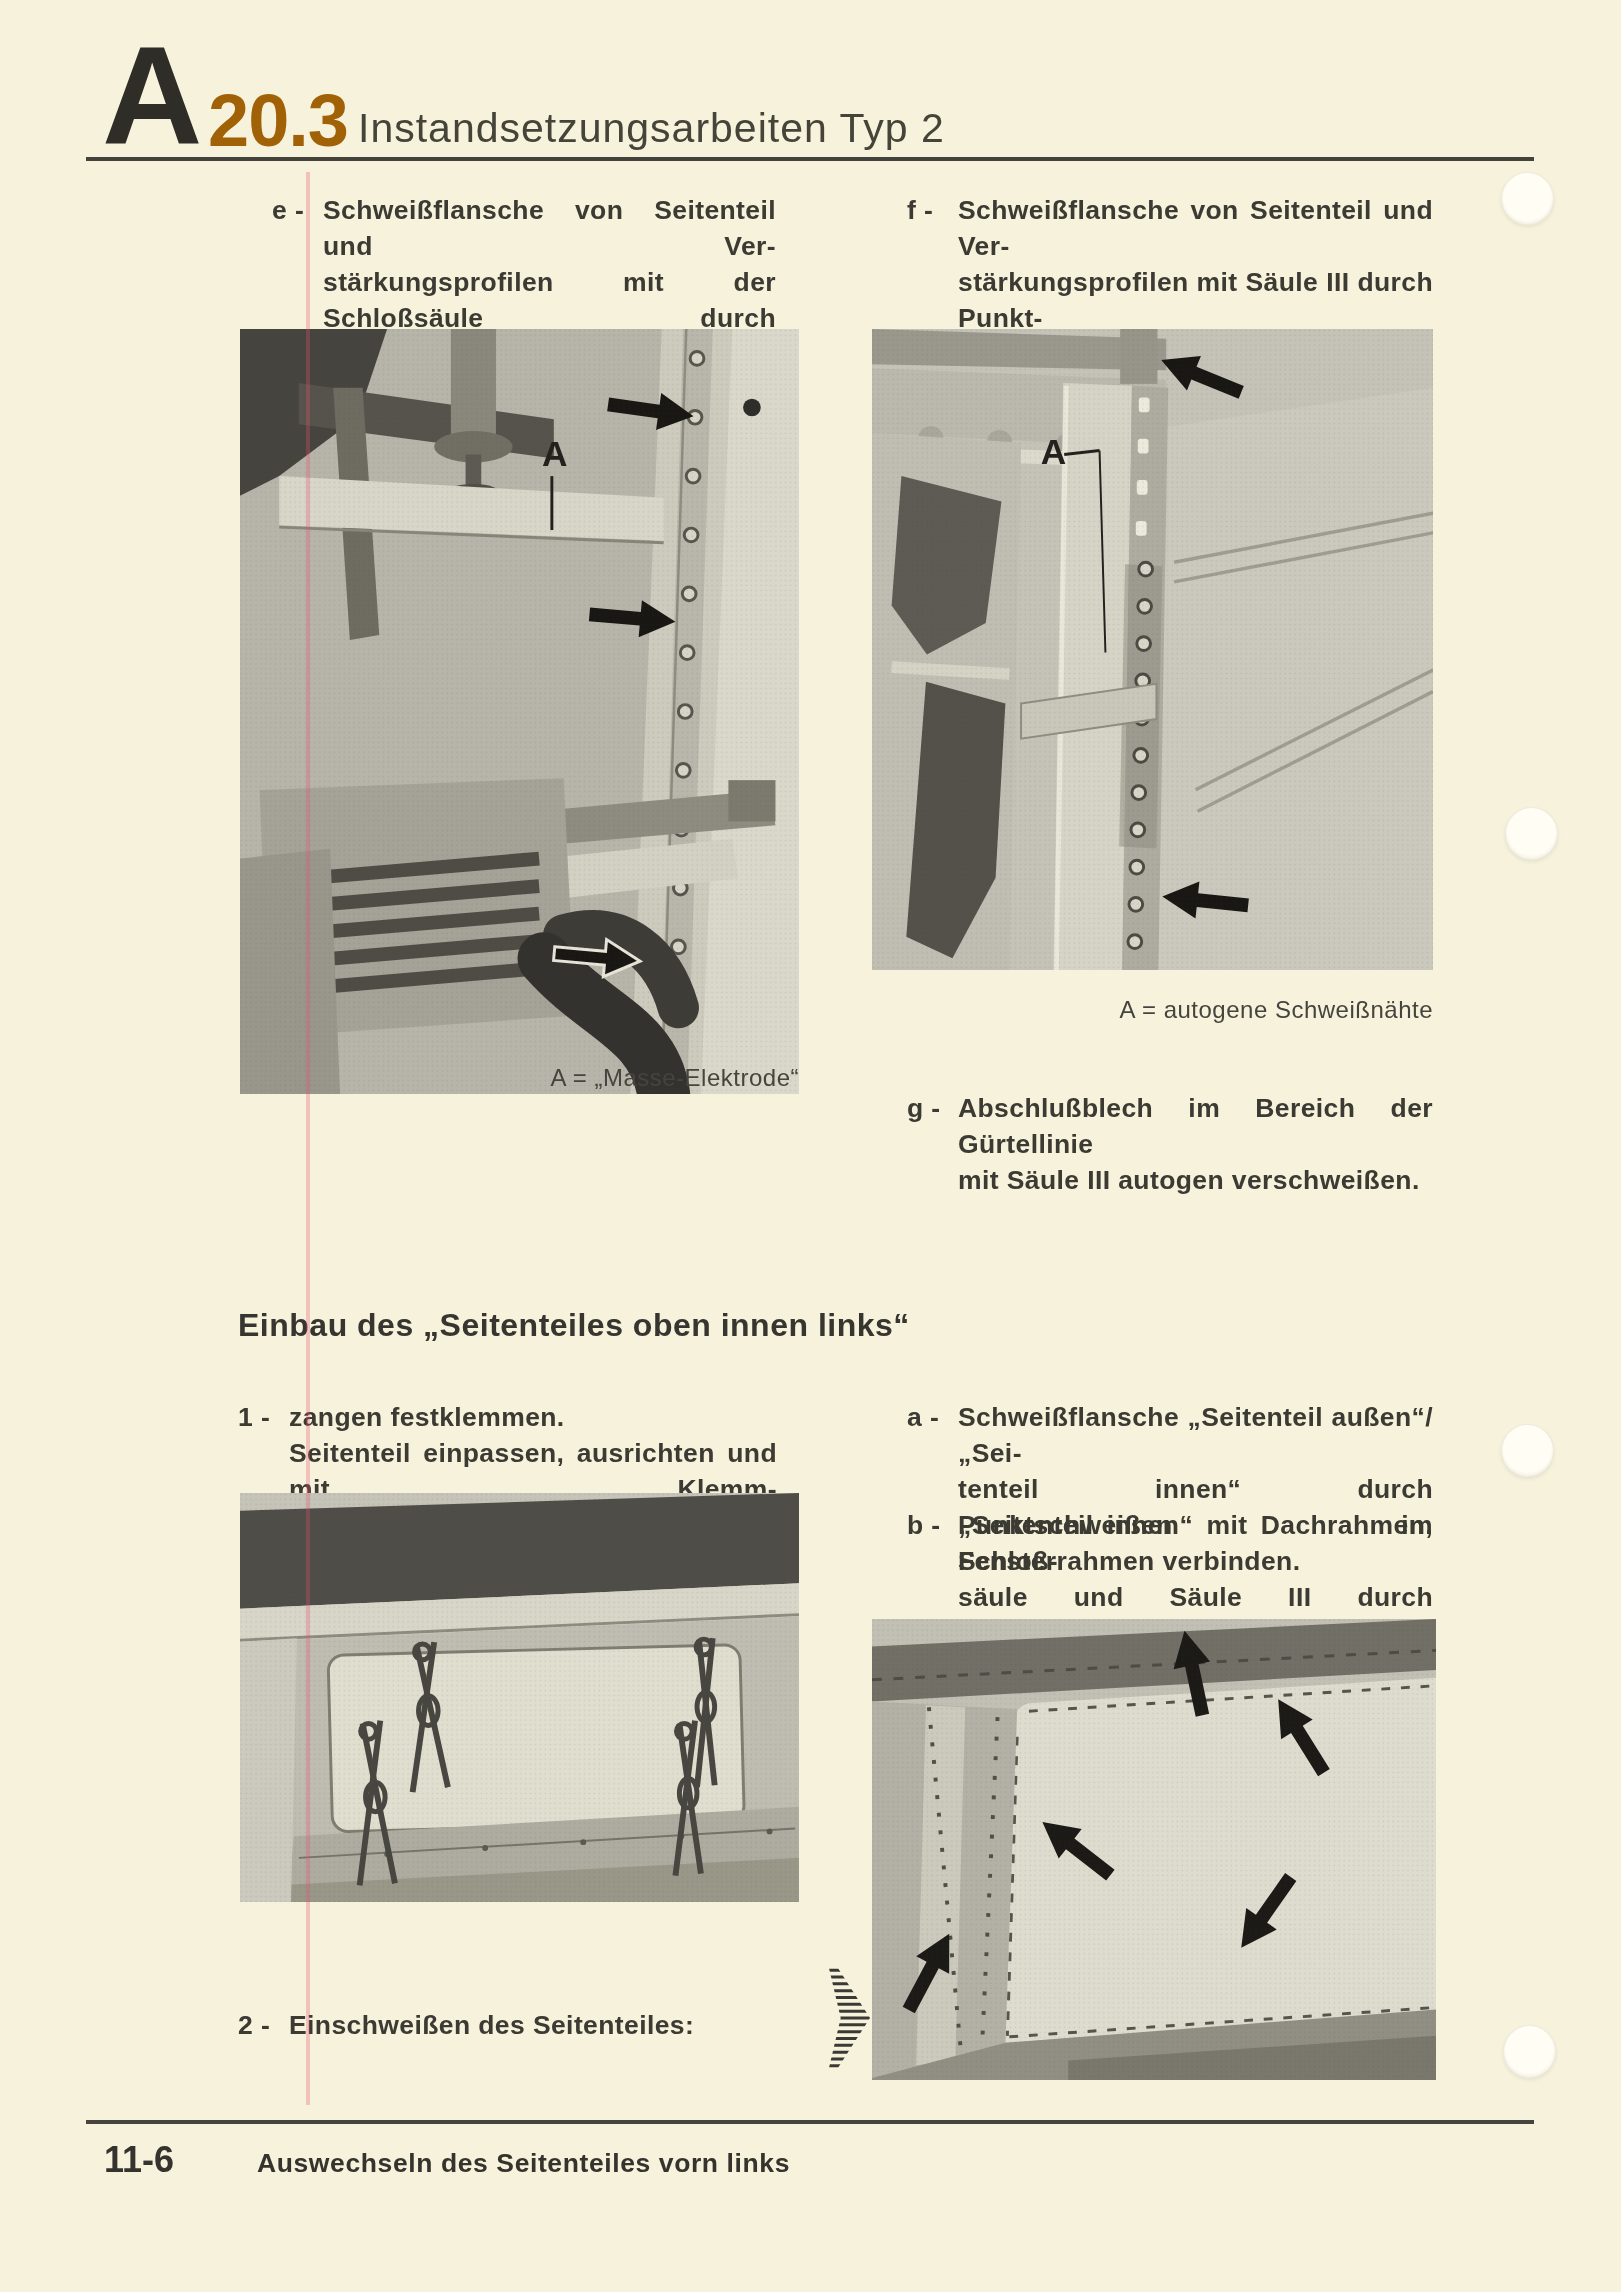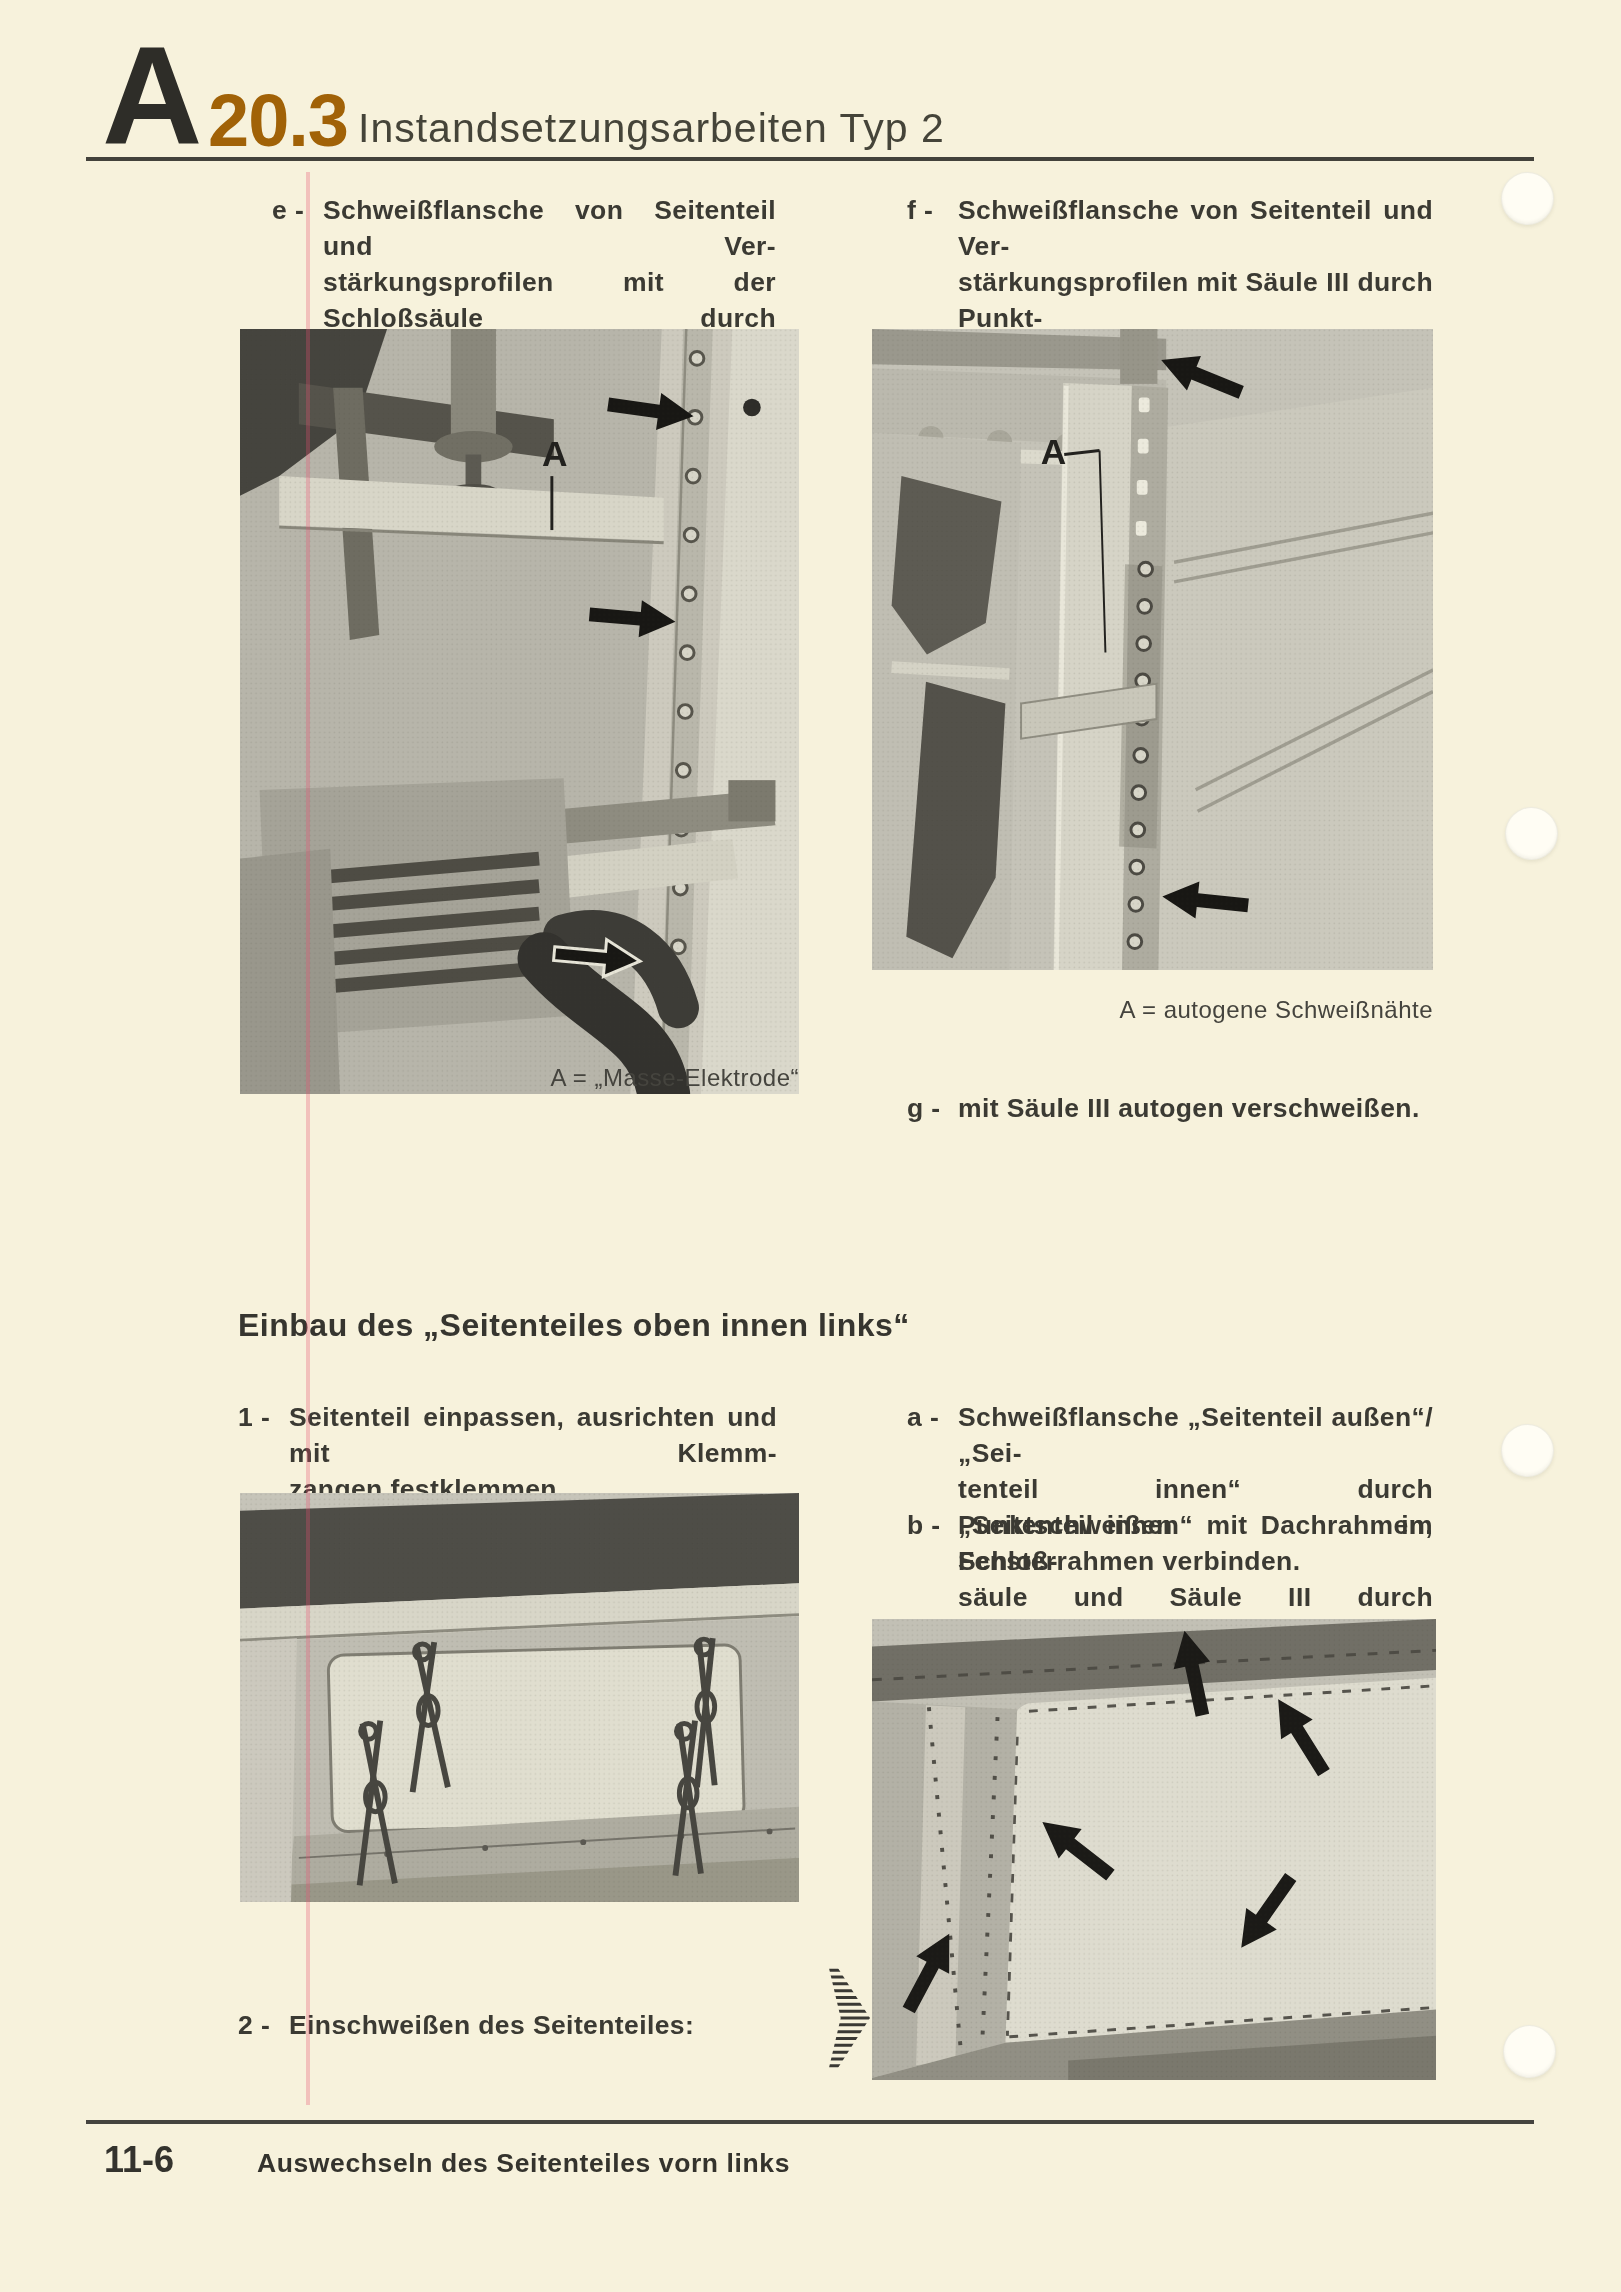--- a/index.html
+++ b/index.html
@@ -227,6 +227,7 @@
 <div class="step" style="left:907px;top:1090px;width:526px;">
   <span class="lbl">g -</span>
   <span class="txt">
+    <span class="ln j">Abschlußblech im Bereich der Gürtellinie</span>
     <span class="ln">mit Säule III autogen verschweißen.</span>
   </span>
 </div>

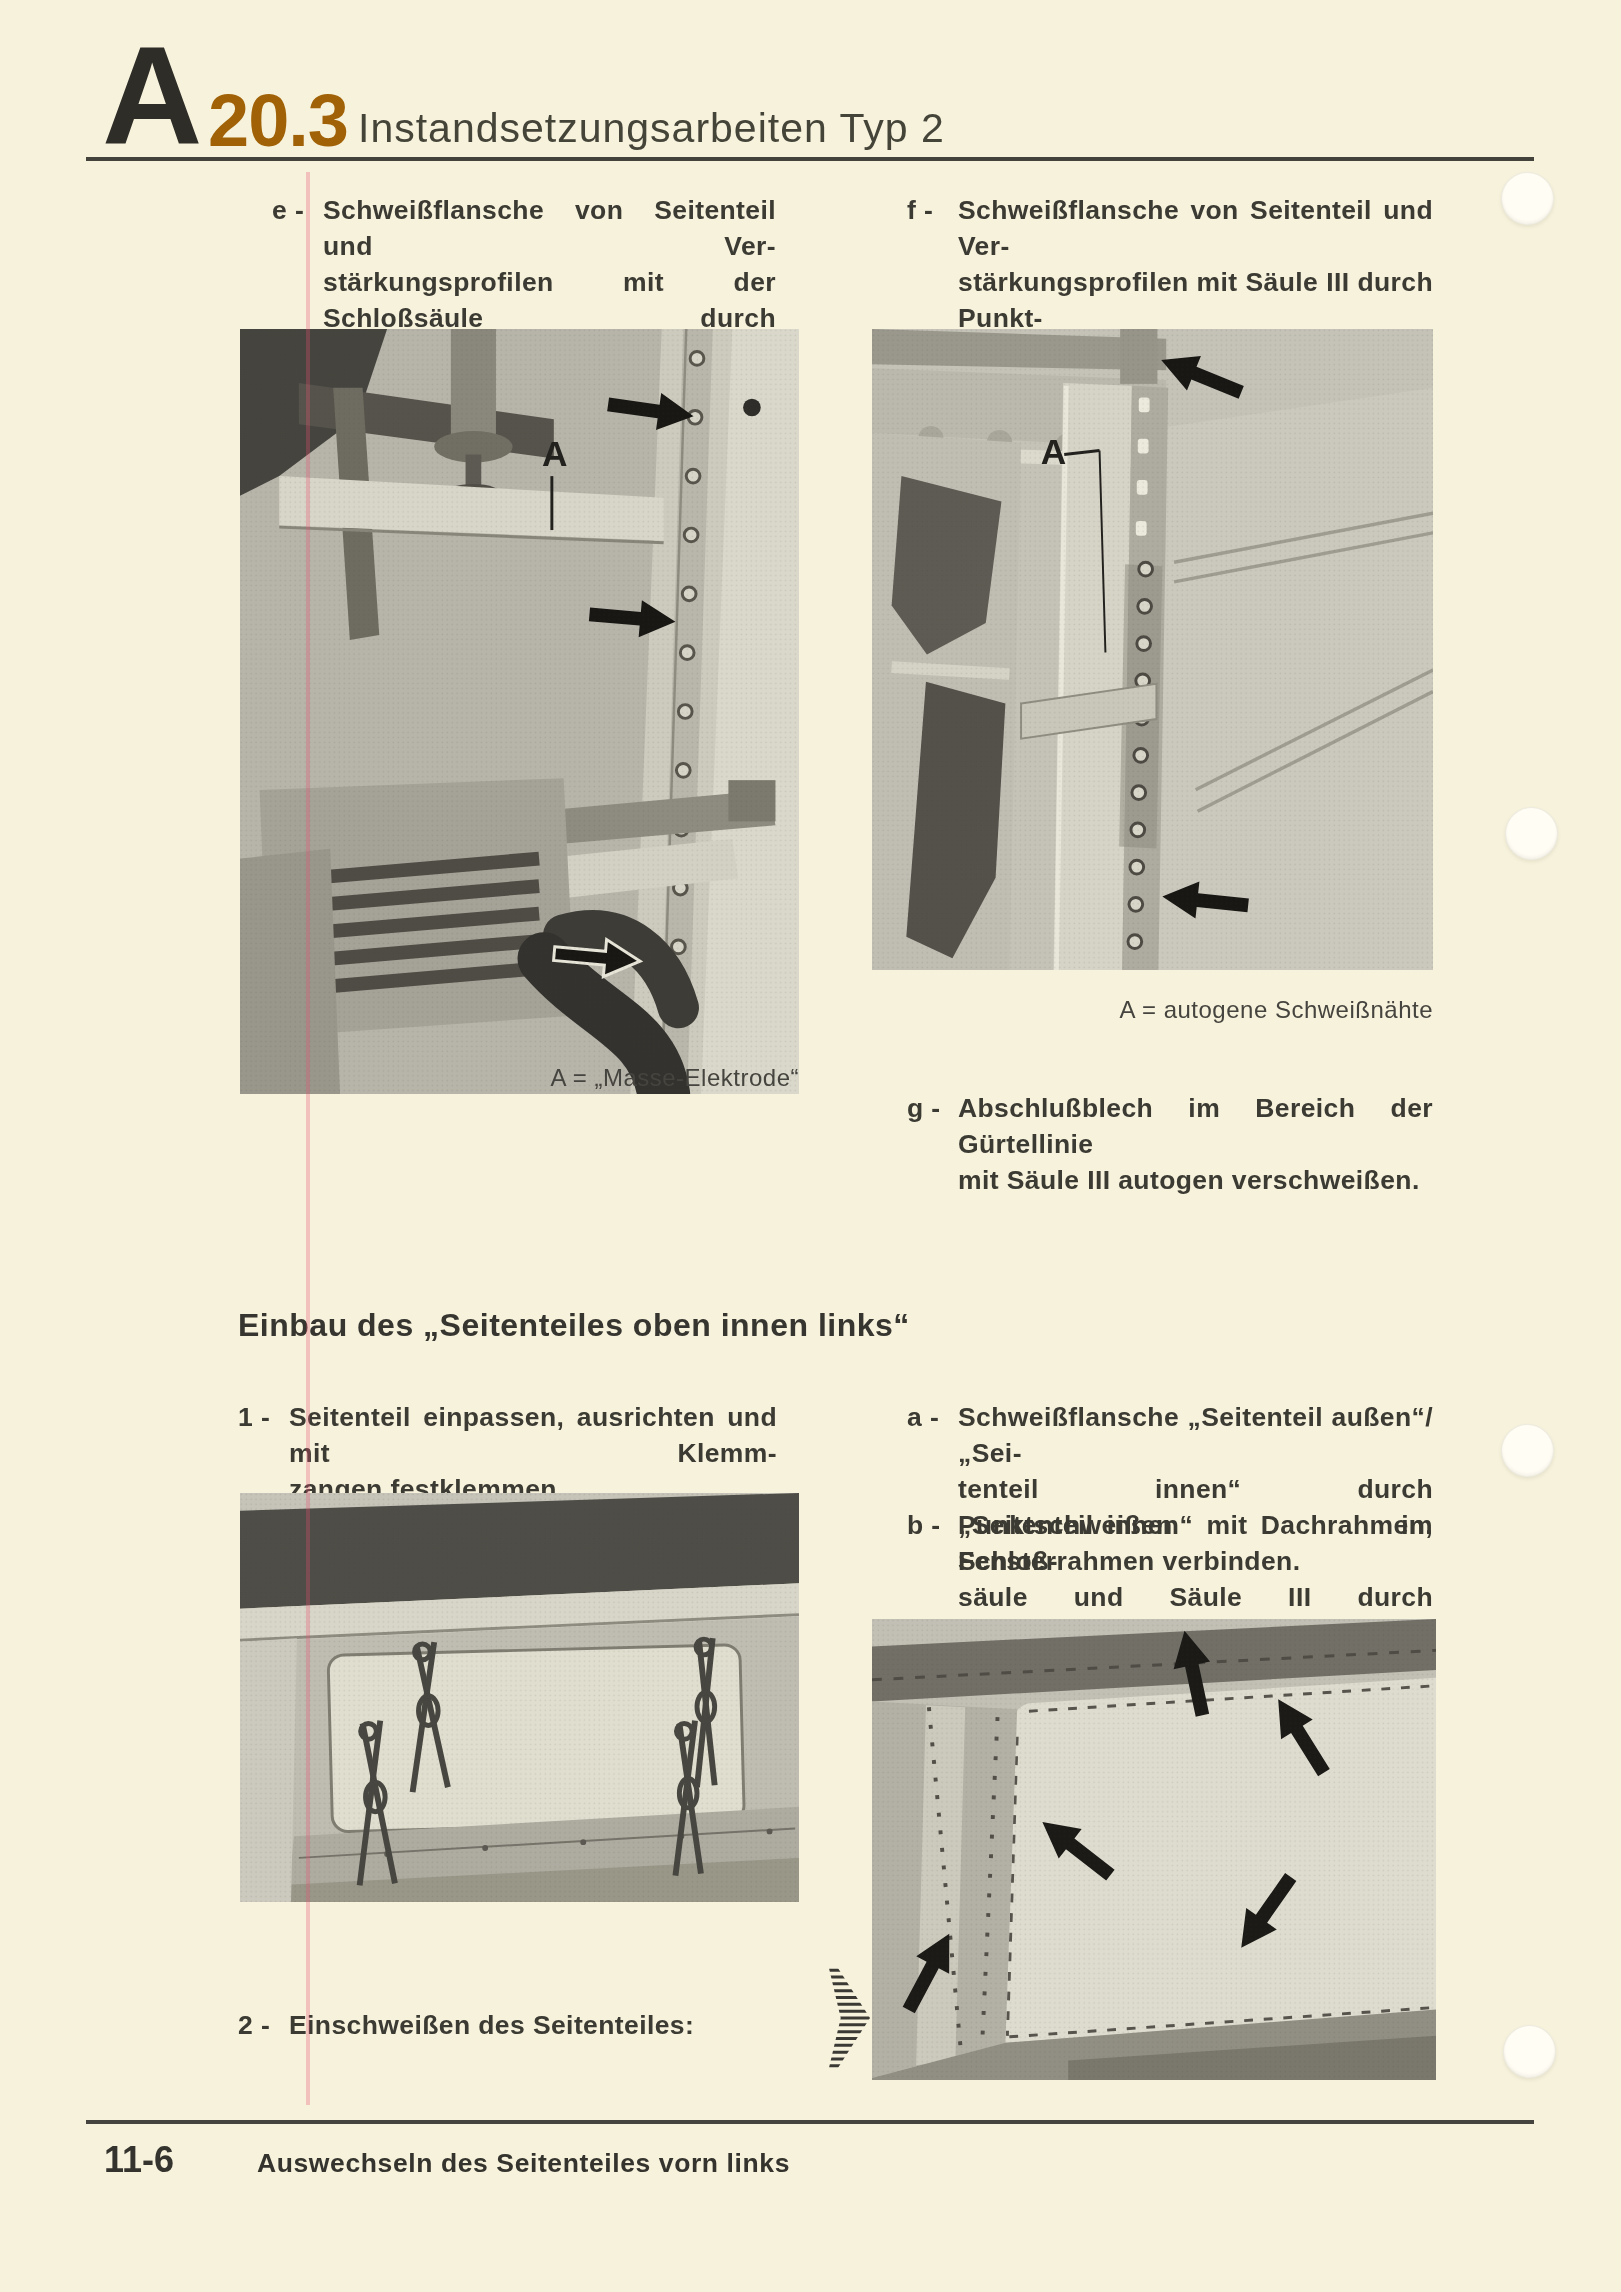--- a/index.html
+++ b/index.html
@@ -237,8 +237,8 @@
 <div class="step" style="left:238px;top:1399px;width:539px;">
   <span class="lbl">1 -</span>
   <span class="txt">
+    <span class="ln">zangen festklemmen.</span>
     <span class="ln j">Seitenteil einpassen, ausrichten und mit Klemm-</span>
-    <span class="ln">zangen festklemmen.</span>
   </span>
 </div>
 

